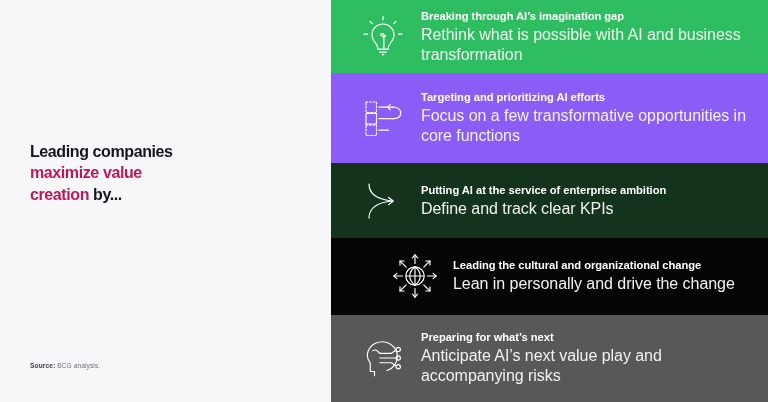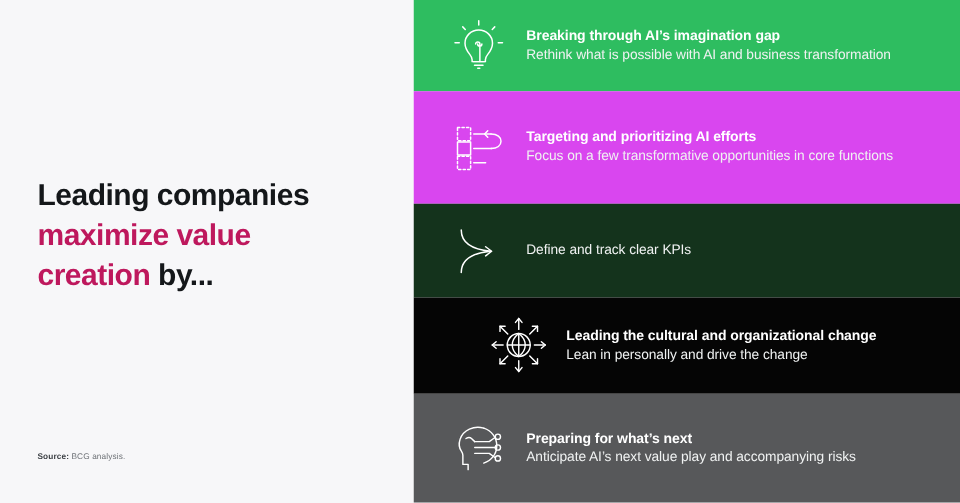--- a/index.html
+++ b/index.html
@@ -70,7 +70,7 @@
     margin:0 0 2px 0;
   }
   .sb{
-    font-size:11px;font-weight:normal;color:#f0f2f2;
+    font-size:16px;font-weight:normal;color:#f0f2f2;
     line-height:1.25;letter-spacing:-0.05px;margin:0;
   }
 </style>

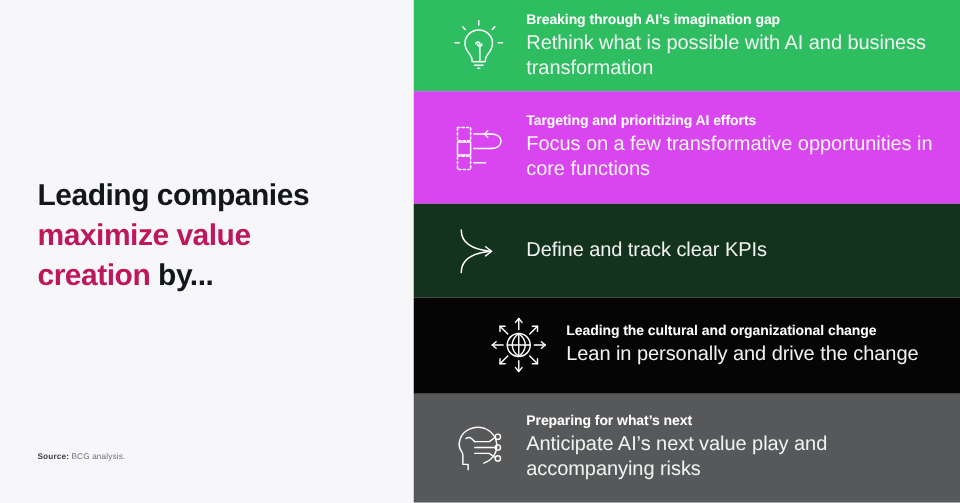--- a/index.html
+++ b/index.html
@@ -52,7 +52,7 @@
     position:relative;
   }
   .band.b1{height:78px;background:#2ebd60;}
-  .band.b2{height:96px;background:#d946ef;}
+  .band.b2{height:96px;background:#8b5cf6;}
   .band.b3{height:80px;background:#14331c;}
   .band.b4{height:82px;background:#050505;padding-left:48px;}
   .band.b5{height:93px;background:#57585a;}

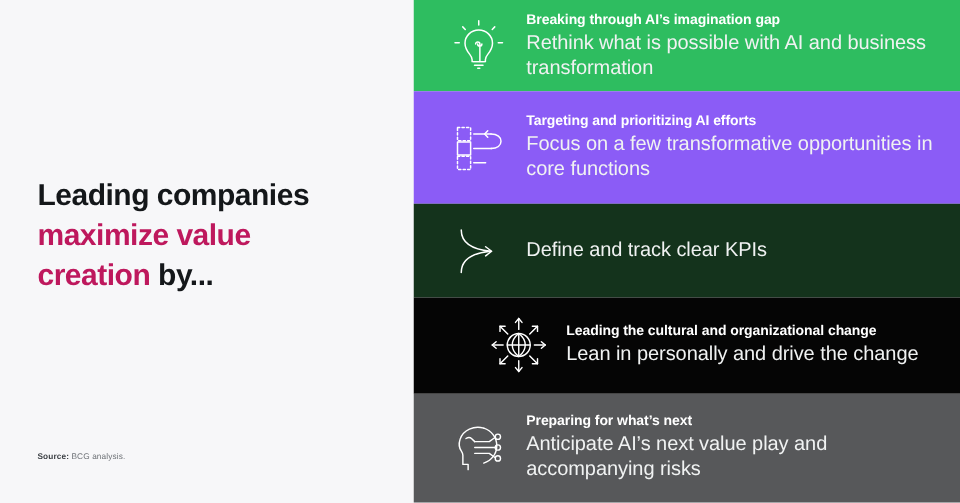--- a/index.html
+++ b/index.html
@@ -22,7 +22,7 @@
     position:absolute;
     left:30px;top:141px;
     width:280px;
-    font-size:24px;
+    font-size:16px;
     font-weight:bold;
     line-height:1.33;
     color:#14171a;

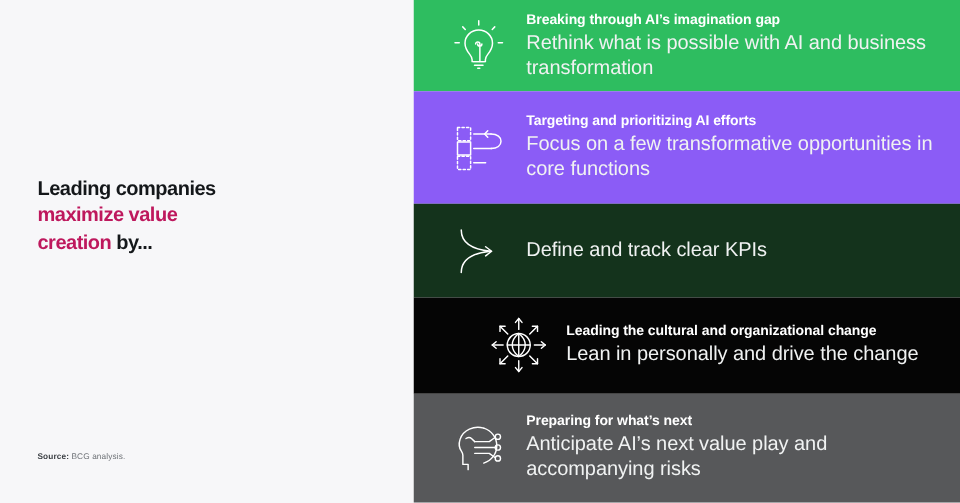--- a/index.html
+++ b/index.html
@@ -137,6 +137,7 @@
         </svg>
       </div>
       <div class="txt">
+        <p class="hl">Putting AI at the service of enterprise ambition</p>
         <p class="sb">Define and track clear KPIs</p>
       </div>
     </div>

